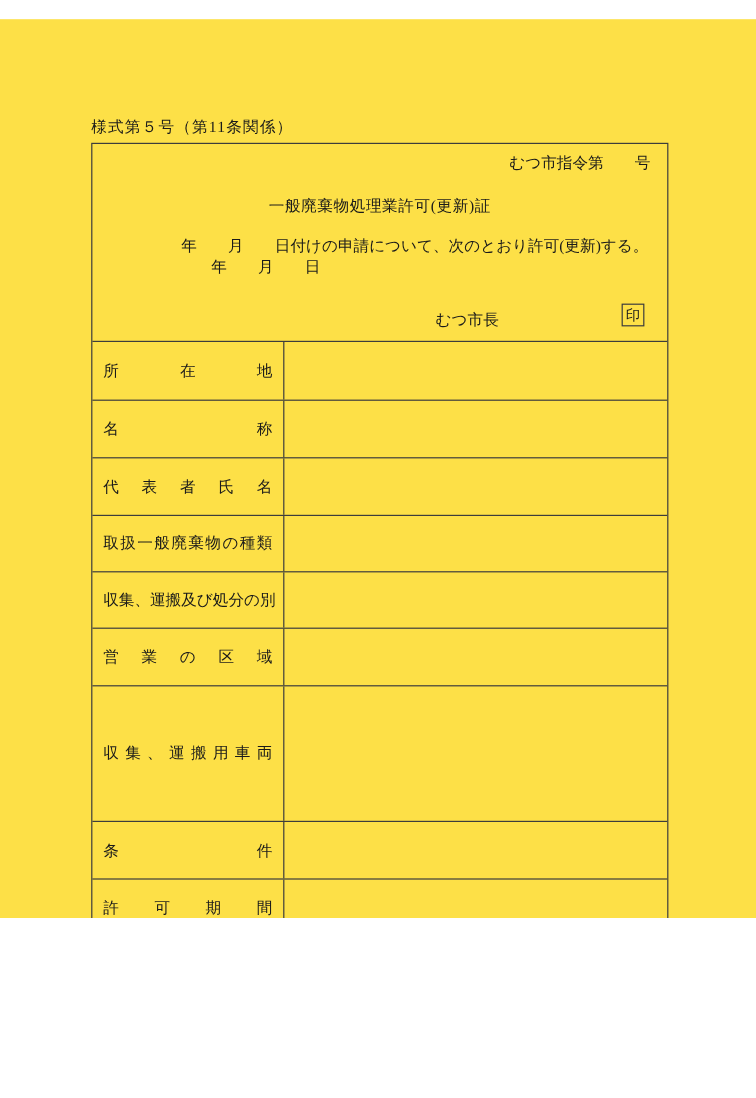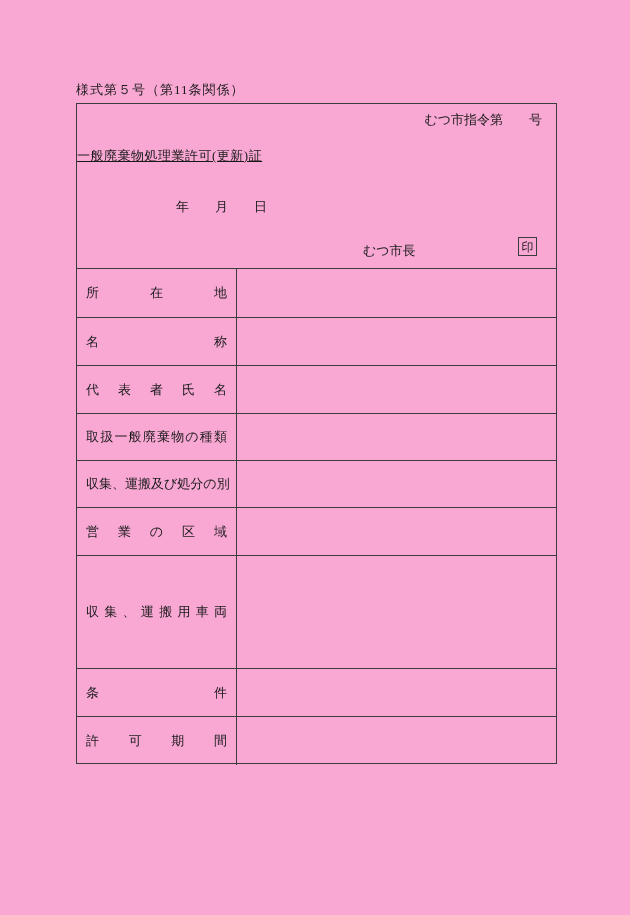--- a/index.html
+++ b/index.html
@@ -5,12 +5,13 @@
   html,body{margin:0;padding:0;background:#ffffff;}
   .page{
     position:relative;
-    width:630px;height:915px;
-    background:#f9a8d4;
+    width:630px;height:749px;
+    background:#fde047;
     font-family:"Liberation Serif","DejaVu Serif",serif;
     color:#1a1a1a;
     font-size:13px;
     overflow:hidden;
+    margin-top:16px;
   }
   .form-no{
     position:absolute;left:76px;top:81px;

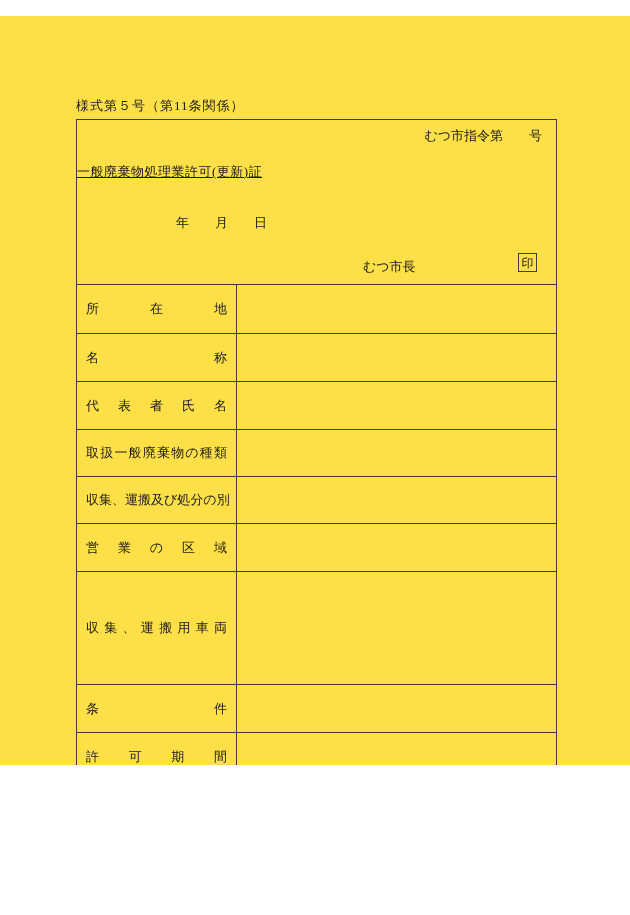--- a/index.html
+++ b/index.html
@@ -31,7 +31,7 @@
   }
   .hdr .line{position:absolute;white-space:pre;line-height:15px;}
   .l1{top:8px;right:14px;}
-  .l2{top:44px;left:0;width:100%;text-align:left;letter-spacing:0.5px;text-decoration:underline;}
+  .l2{top:44px;left:0;width:100%;text-align:center;letter-spacing:0.5px;}
   .l3{top:77px;left:74px;}
   .l4{top:95px;left:99px;}
   .l5{top:139px;left:286px;}

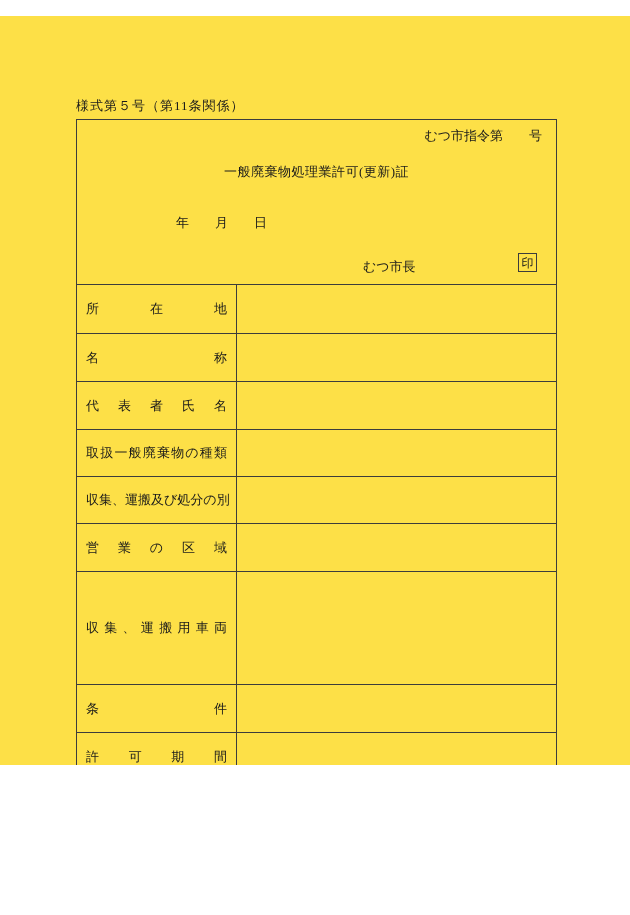--- a/index.html
+++ b/index.html
@@ -77,6 +77,7 @@
     <div class="hdr">
       <div class="line l1">むつ市指令第　　号</div>
       <div class="line l2">一般廃棄物処理業許可(更新)証</div>
+      <div class="line l3">年　　月　　日付けの申請について、次のとおり許可(更新)する。</div>
       <div class="line l4">年　　月　　日</div>
       <div class="line l5">むつ市長</div>
       <div class="seal">印</div>

